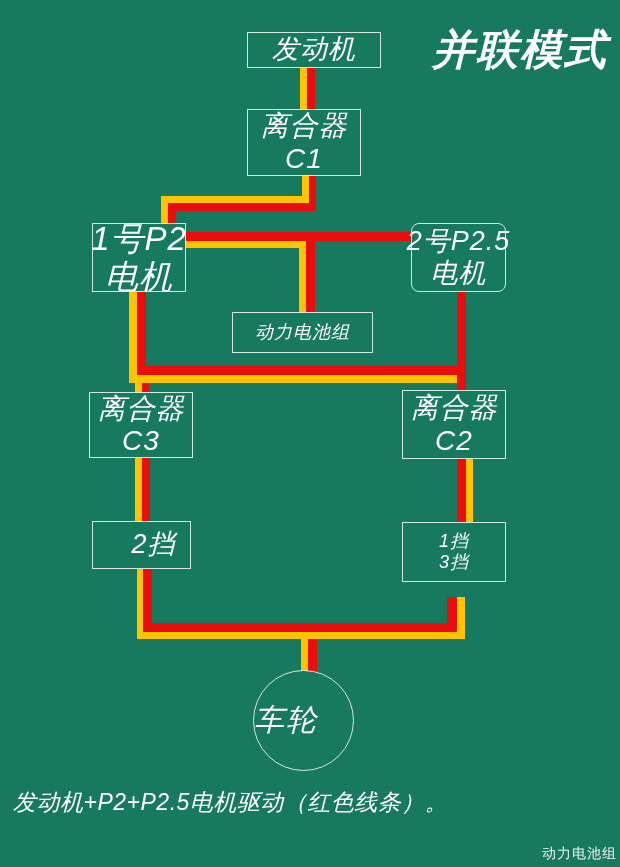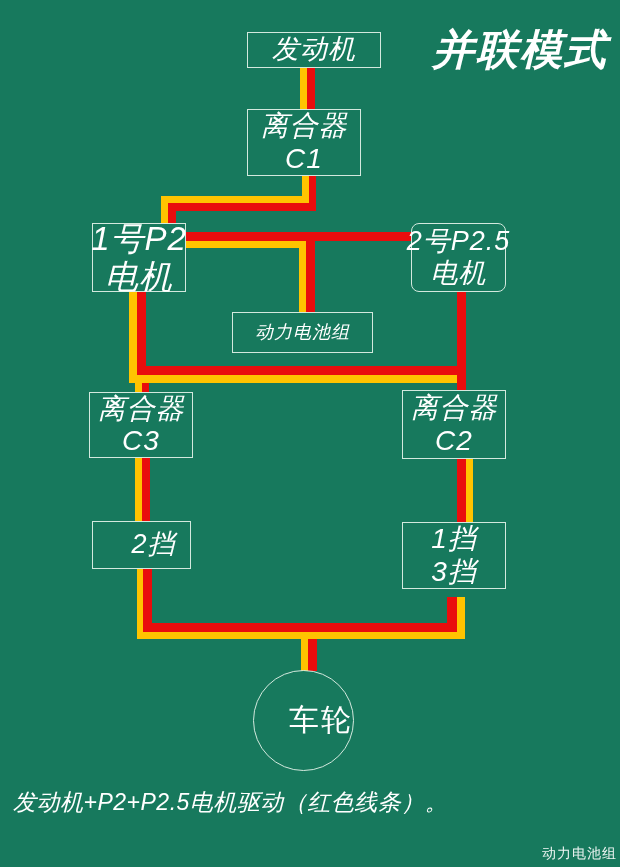--- a/index.html
+++ b/index.html
@@ -67,7 +67,7 @@
   #n-c3     {left:89px; top:392px;width:104px;height:66px;font-size:28px;}
   #n-c2     {left:402px;top:390px;width:104px;height:69px;font-size:28px;}
   #n-g2     {left:92px; top:521px;width:99px; height:48px;font-size:27px;padding-left:24px;}
-  #n-g13    {left:402px;top:522px;width:104px;height:67px;font-size:28px;}
+  #n-g13    {left:402px;top:522px;width:104px;height:60px;font-size:18px;}
   #n-wheel  {left:253px;top:670px;width:101px;height:101px;font-size:30px;}
 </style>
 </head>

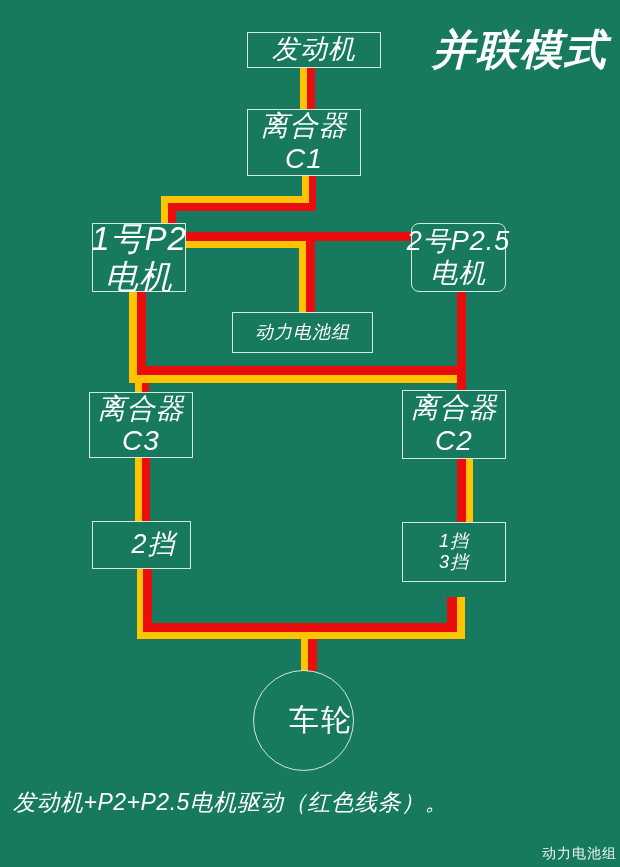--- a/index.html
+++ b/index.html
@@ -37,8 +37,8 @@
     position:absolute;
     border:1.5px solid var(--box-border);
     border-radius:50%;
-    display:flex;align-items:center;justify-content:flex-end;
-    color:var(--text);letter-spacing:2px;
+    display:flex;align-items:center;justify-content:flex-start;
+    color:var(--text);font-style:italic;letter-spacing:2px;
   }
   .title{
     position:absolute;top:22px;right:12px;

